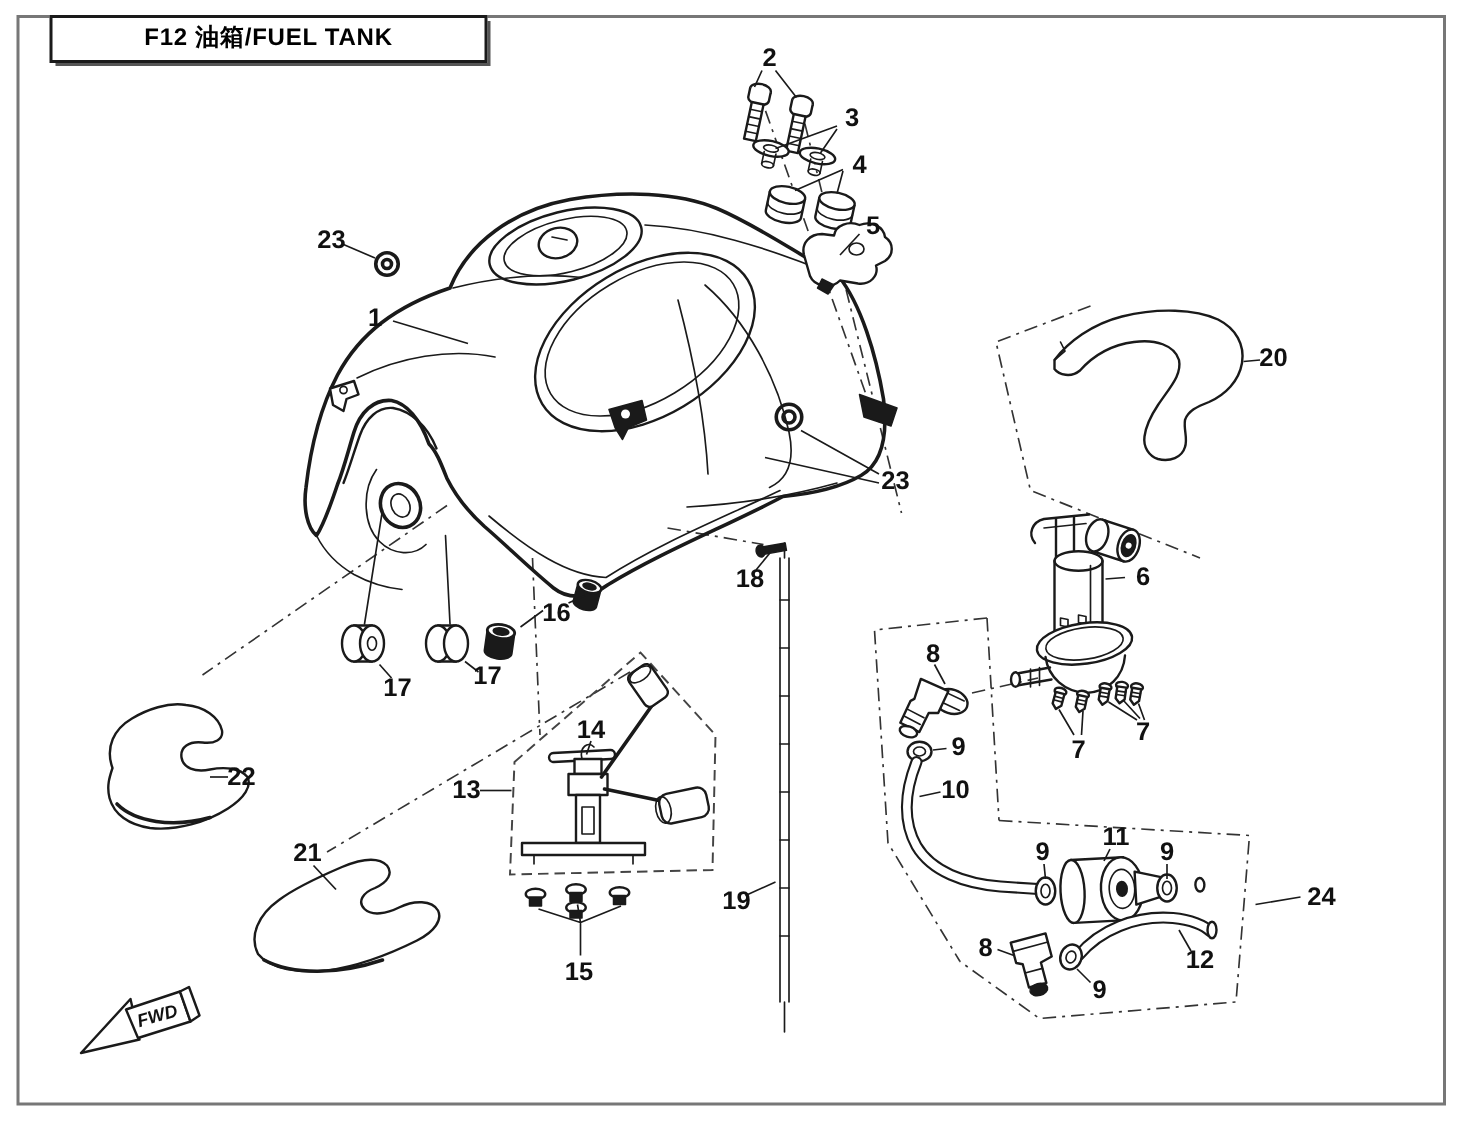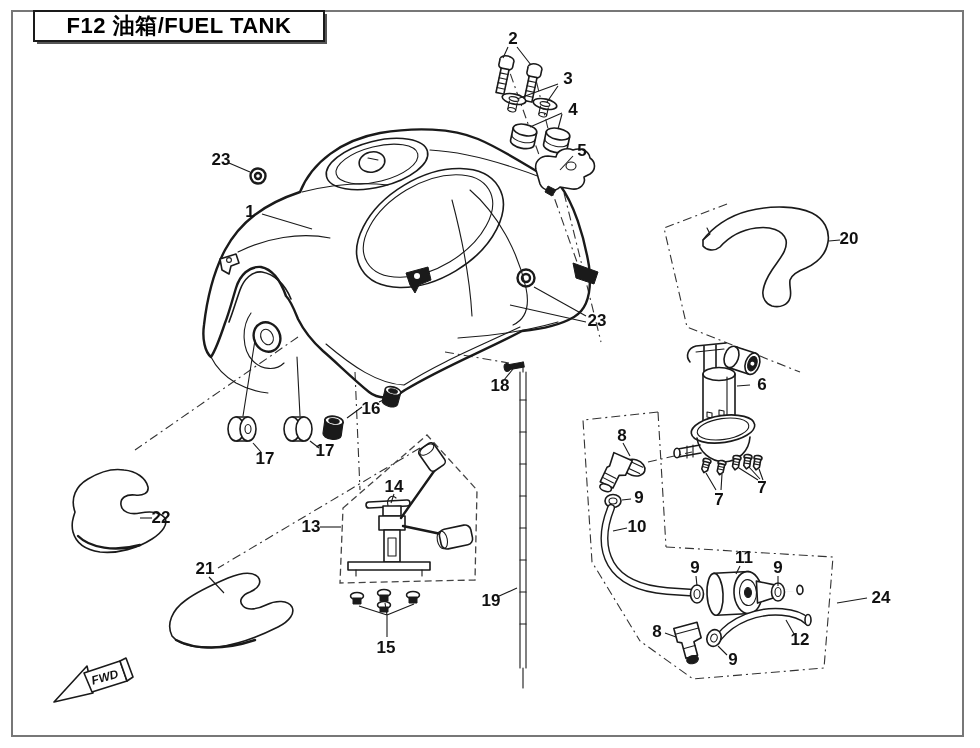--- a/index.html
+++ b/index.html
@@ -9,7 +9,7 @@
                border:2px solid #777;box-sizing:border-box;}
   #title-box{position:absolute;left:33px;top:10px;width:292px;height:32px;background:#fff;
              border:2px solid #1a1a1a;box-sizing:border-box;box-shadow:3px 3px 0 -1px #555;
-             font-size:22px;font-weight:bold;color:#000;text-align:center;line-height:28px;
+             font-size:16px;font-weight:bold;color:#000;text-align:center;line-height:28px;
              letter-spacing:.5px;z-index:5;}
   svg{position:absolute;left:0;top:0;}
   .ln{fill:none;stroke:#1a1a1a;stroke-width:1.6;stroke-linecap:round;stroke-linejoin:round;}

